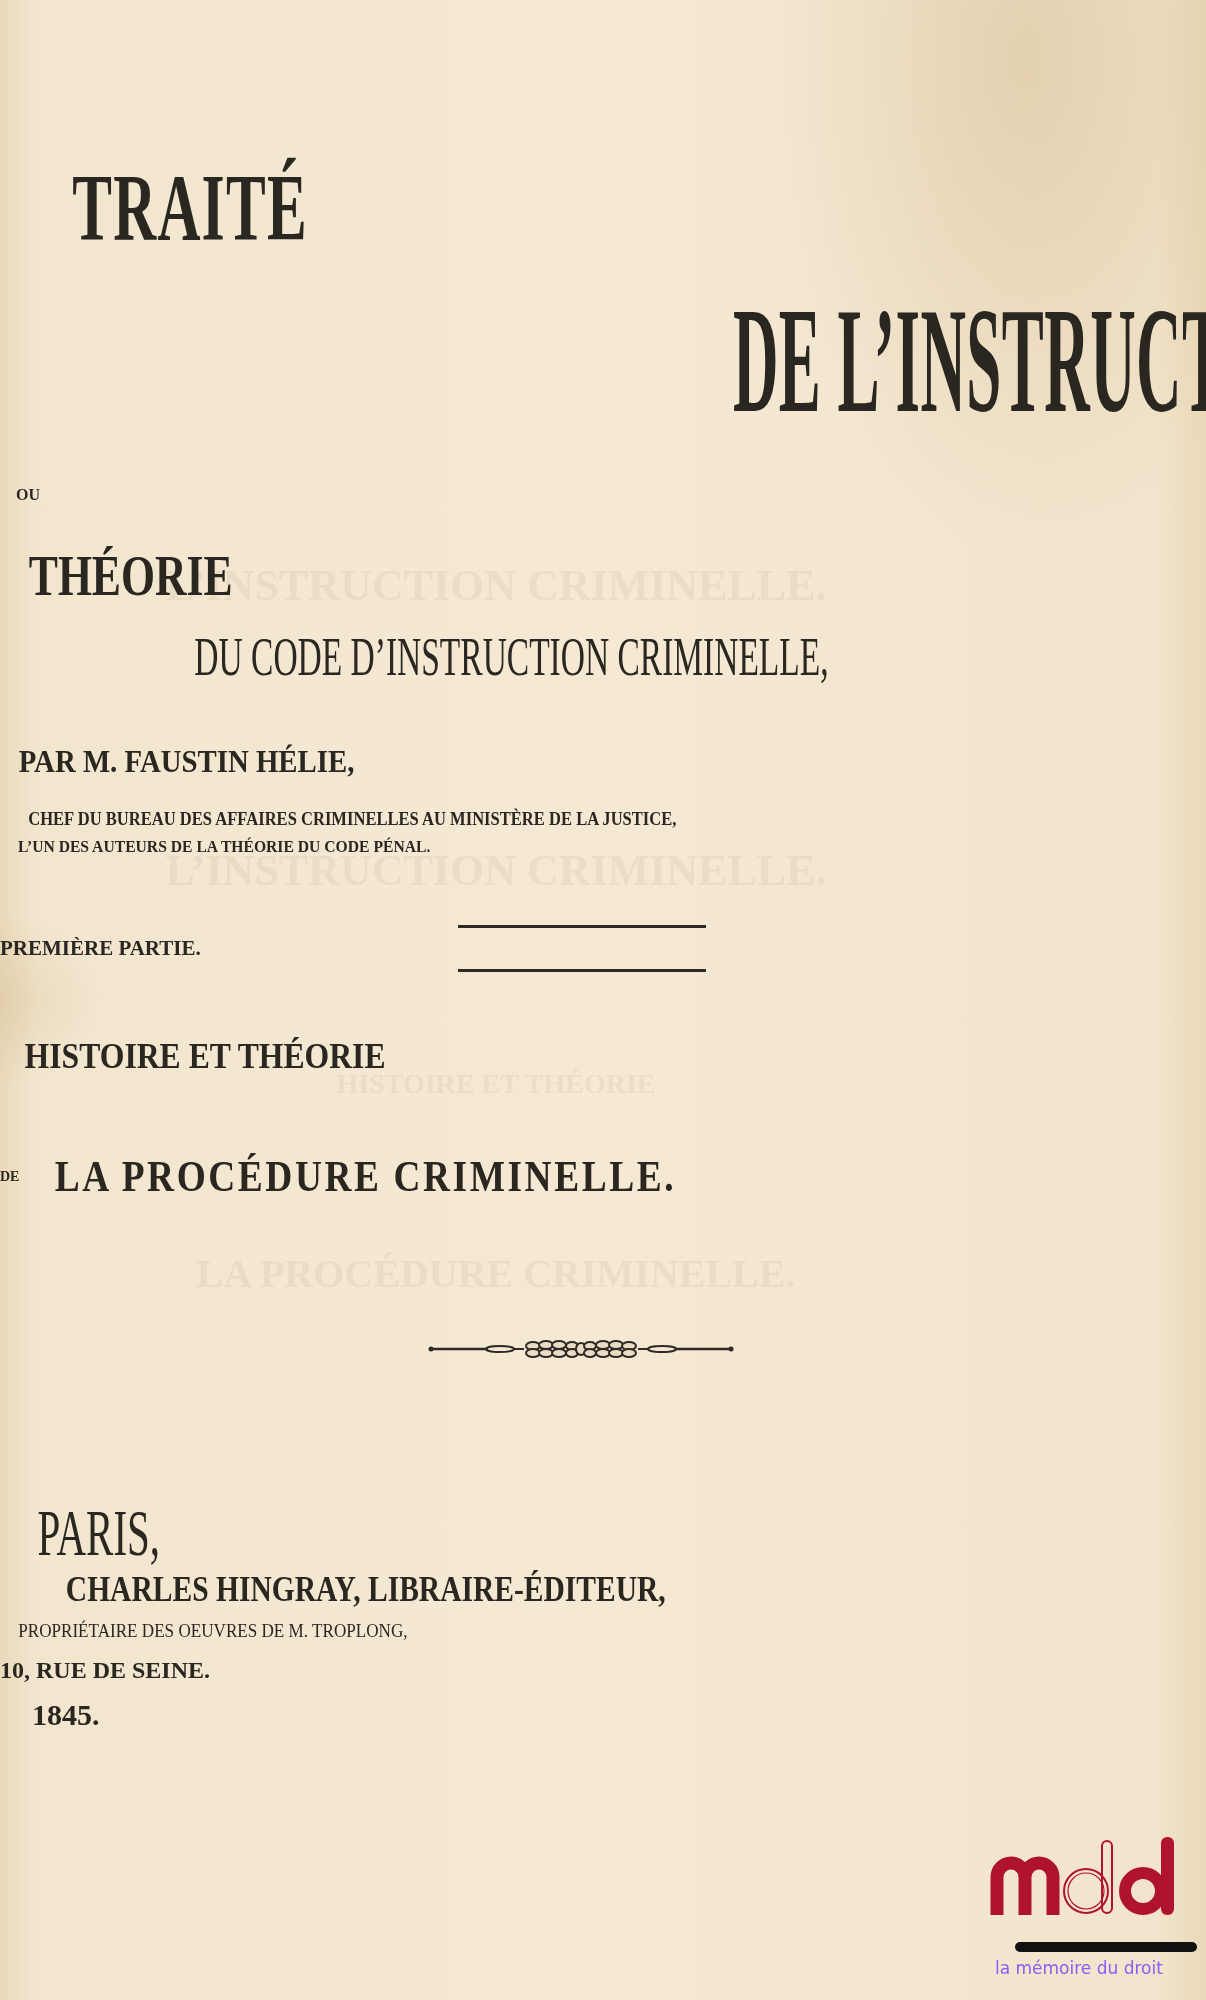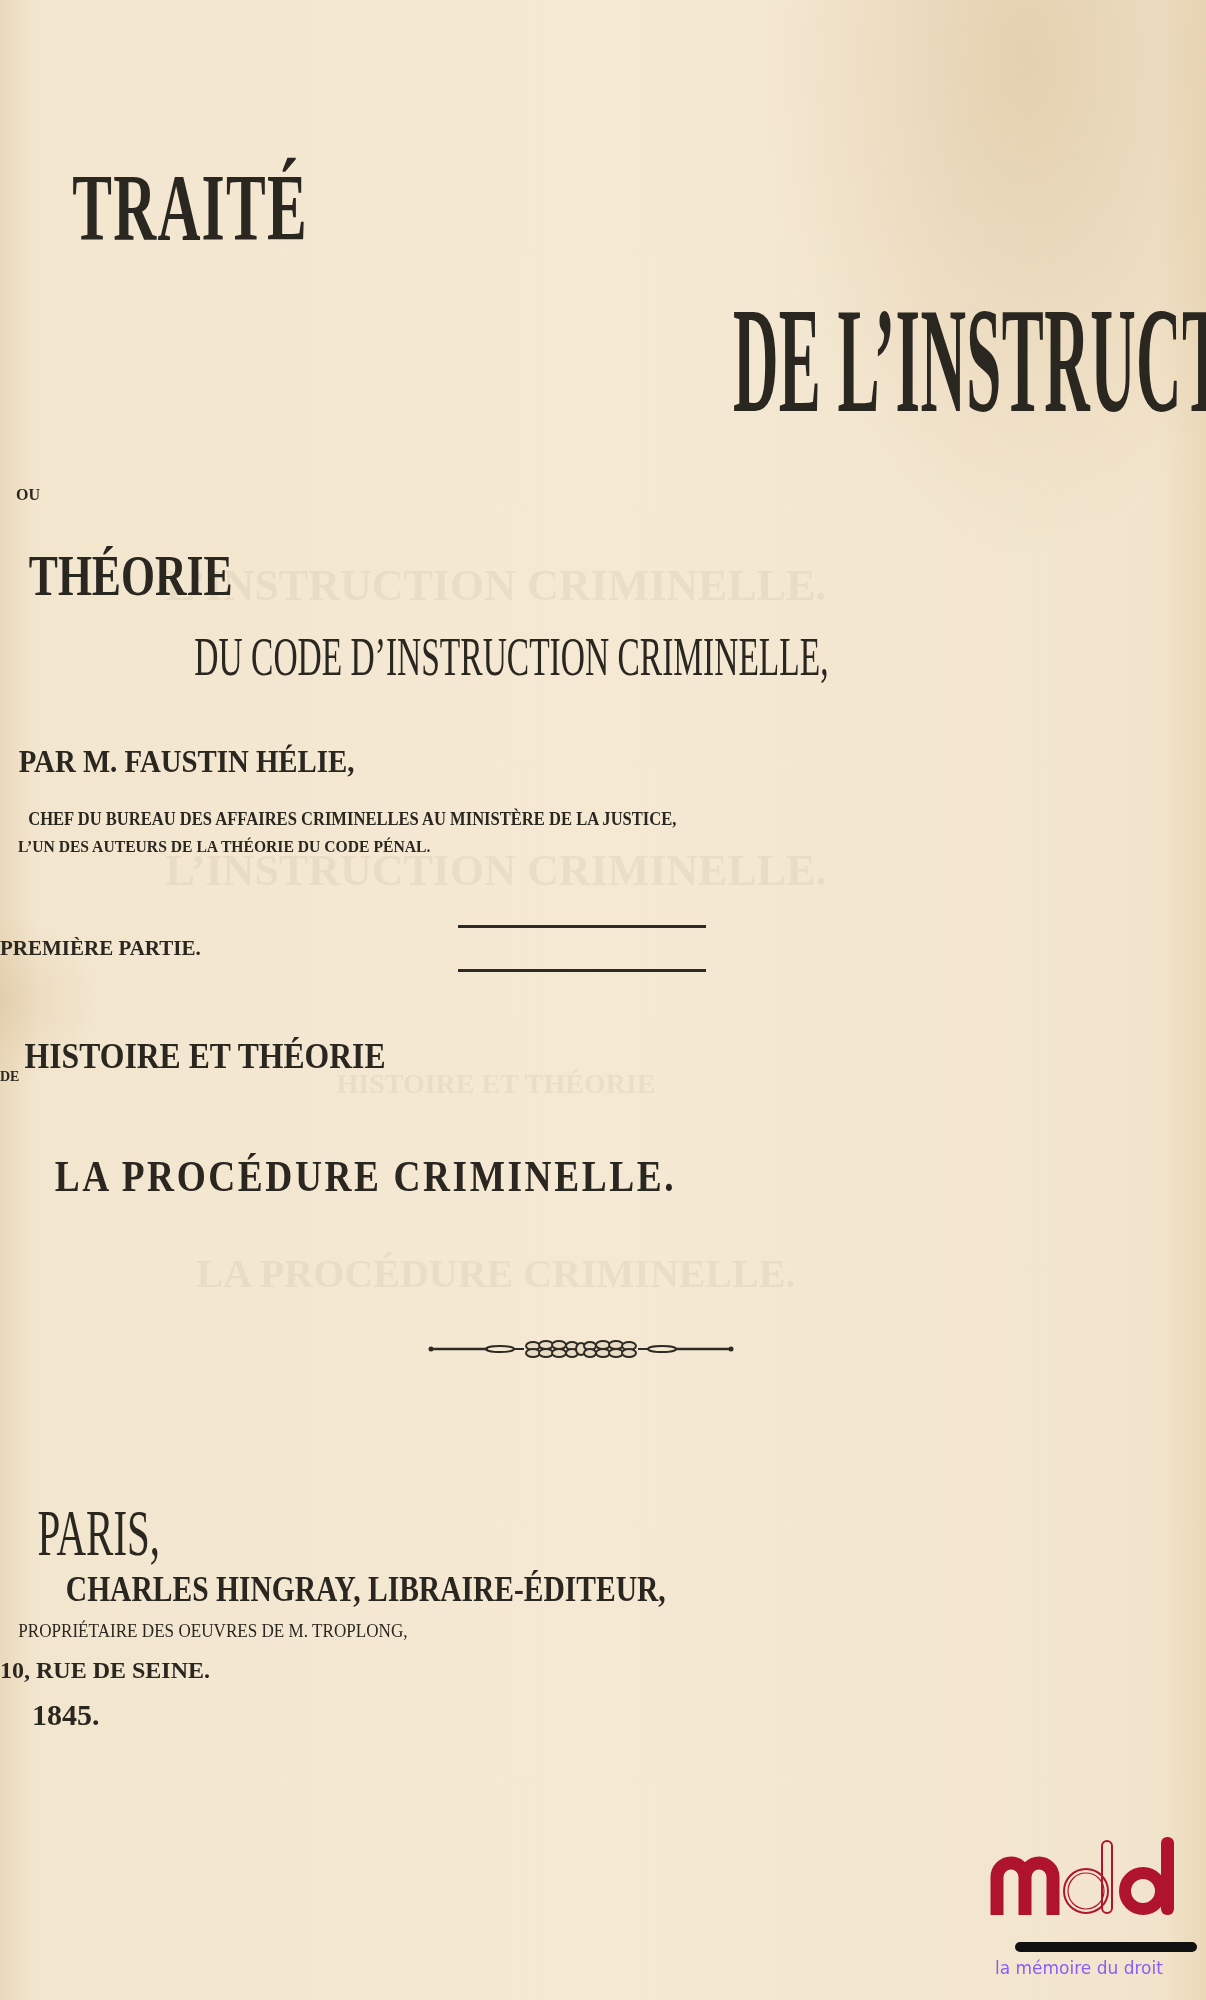--- a/index.html
+++ b/index.html
@@ -40,7 +40,7 @@
 
   .t-histoire { top:1038px; font-size:36px; font-weight:bold; }
   .t-histoire .condensed { transform:scaleX(0.88); }
-  .t-de { top:1070px; font-size:14px; font-weight:bold; }
+  .t-de { top:1170px; font-size:14px; font-weight:bold; }
   .t-procedure { top:1155px; font-size:44px; font-weight:bold; letter-spacing:3px; }
   .t-procedure .condensed { transform:scaleX(0.85); }
 

